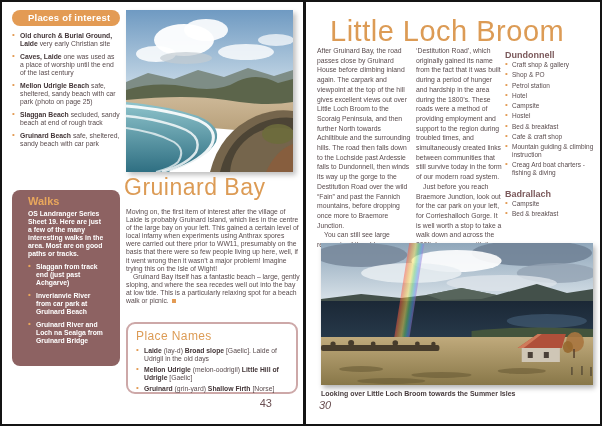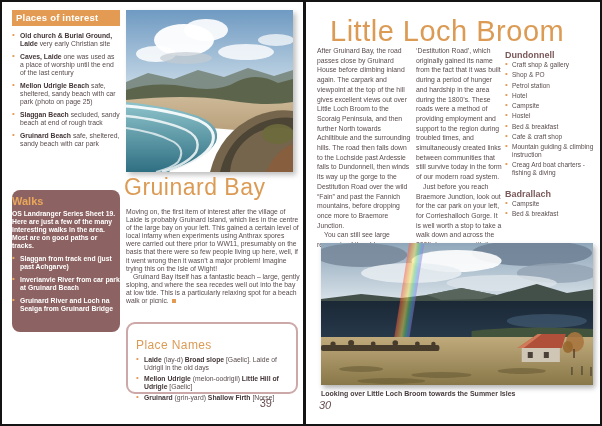--- a/index.html
+++ b/index.html
@@ -20,7 +20,7 @@
   
   .poi{position:absolute;left:10px;top:8px;width:108px;}
   .poi-header{background:#E39B54;color:#fff;font-weight:bold;font-size:9.5px;
-    padding:2px 4px 3px 4px;border-radius:0;letter-spacing:.2px;}
+    padding:2px 4px 3px 16px;border-radius:8px;letter-spacing:.2px;}
   .poi ul{margin-top:6px;font-size:6.8px;line-height:8px;}
 
   

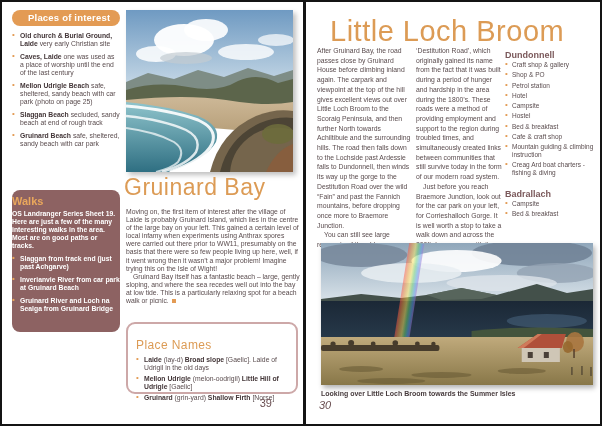--- a/index.html
+++ b/index.html
@@ -24,8 +24,8 @@
   .poi ul{margin-top:6px;font-size:6.8px;line-height:8px;}
 
   
-  .walks{position:absolute;left:10px;top:188px;width:108px;height:142px;box-sizing:border-box;
-    background:#8D6262;border-radius:8px;padding:5px 0;color:#fff;}
+  .walks{position:absolute;left:10px;top:188px;width:108px;height:176px;box-sizing:border-box;
+    background:#8D6262;border-radius:8px;padding:5px 16px;color:#fff;}
   .walks-title{color:#E9A75C;font-size:11px;font-weight:bold;margin:0 0 3px 0;}
   .walks-intro{font-size:6.8px;line-height:8px;font-weight:bold;margin:0 0 5px 0;}
   .walks ul{font-size:6.8px;line-height:8px;font-weight:bold;}

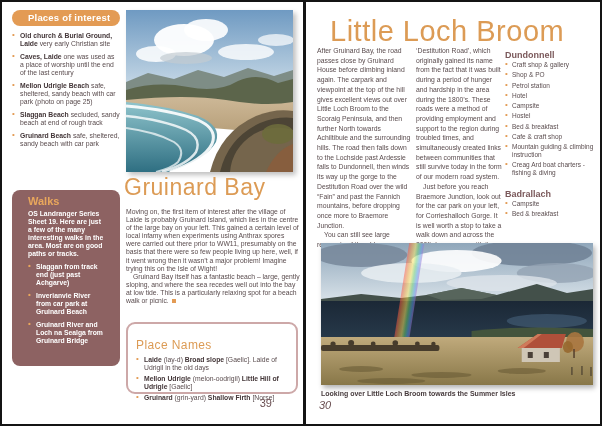--- a/index.html
+++ b/index.html
@@ -47,7 +47,7 @@
 
   
   .pn-box{position:absolute;left:124px;top:320px;width:172px;height:72px;box-sizing:border-box;
-    border:2px solid #CDA8A8;border-radius:9px;padding:14px 8px;}
+    border:2px solid #CDA8A8;border-radius:9px;padding:5px 8px;}
   .pn-title{margin:0 0 4px 0;font-weight:400;font-size:12px;color:#DC9B55;letter-spacing:.4px;}
   .pn-box ul{font-size:6.8px;line-height:8px;}
   .pn-box .blist li{margin-bottom:3px;}

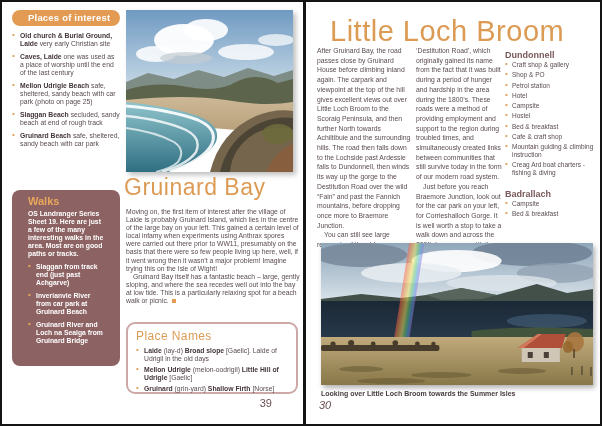--- a/index.html
+++ b/index.html
@@ -159,7 +159,7 @@
       </ul>
     </div>
 
-    <div class="pageno pg29">39</div>
+    <div class="pageno pg29">43</div>
   </div>
 
   <div class="gutter"></div>

